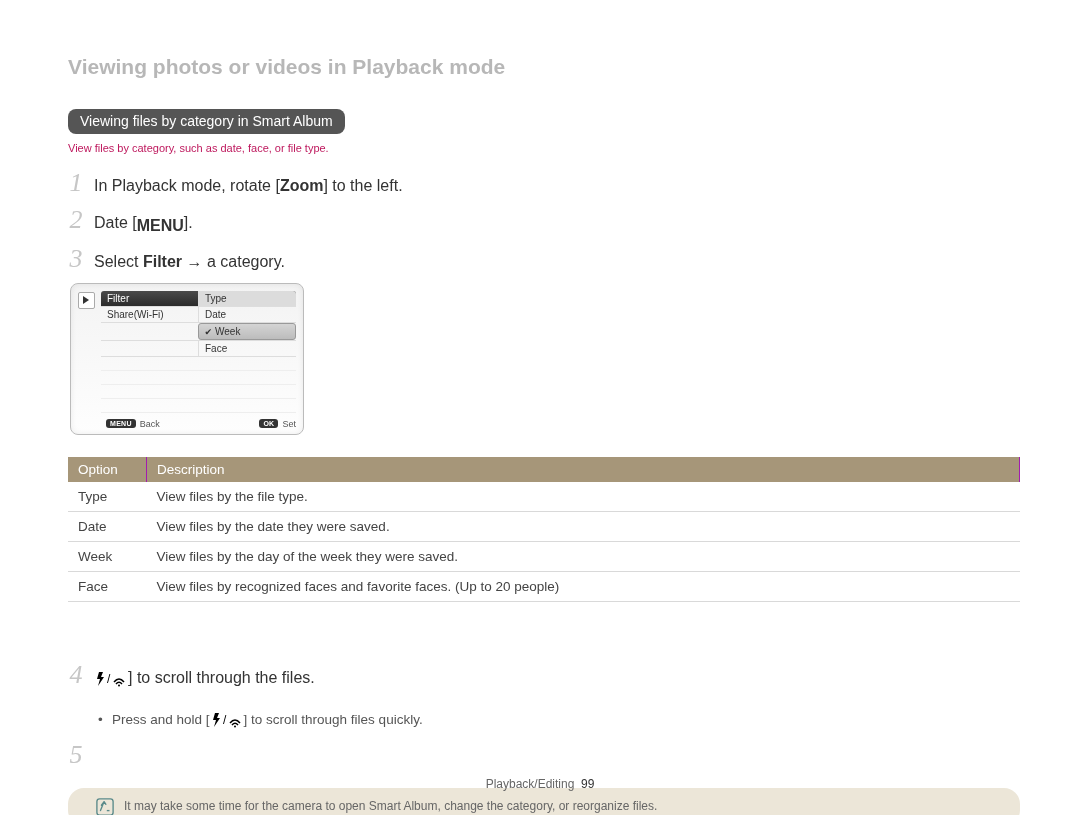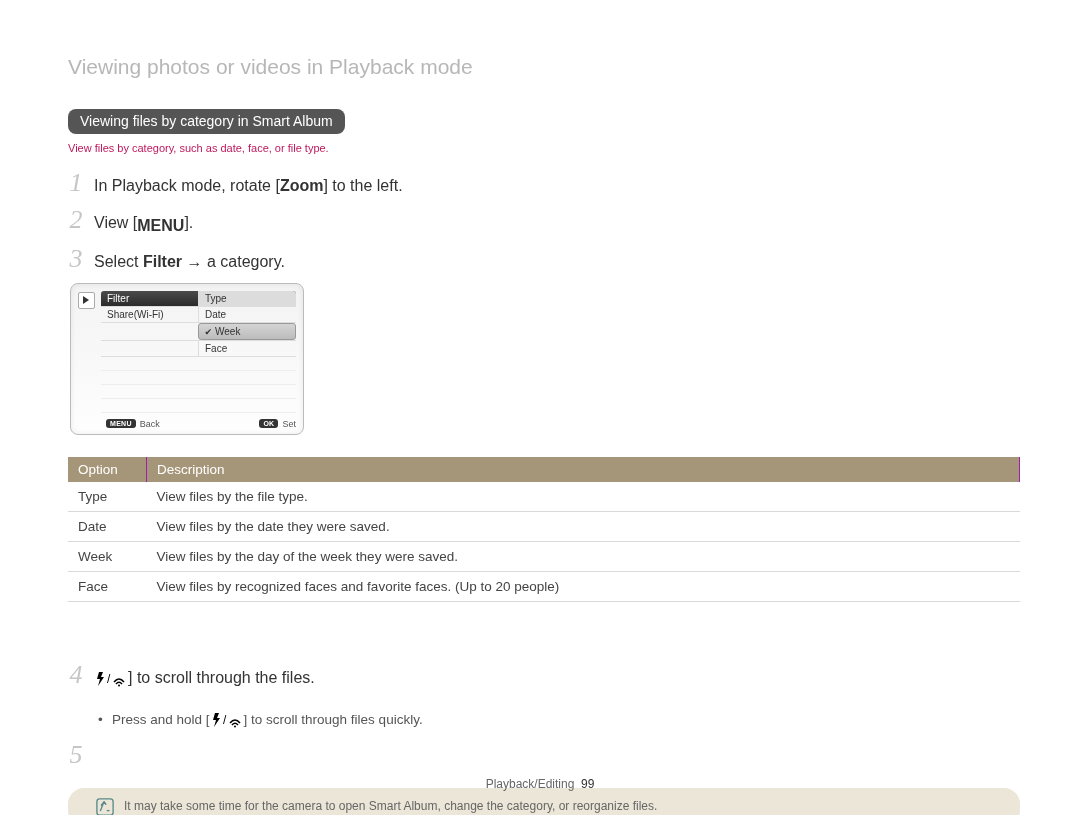--- a/index.html
+++ b/index.html
@@ -20,7 +20,7 @@
   }
   .page-title {
     font-size: 21px;
-    font-weight: 400;
+    font-weight: 700;
     color: #b7b7b7;
     margin: 0 0 30px 0;
     font-family: "Helvetica Neue", Arial, sans-serif;

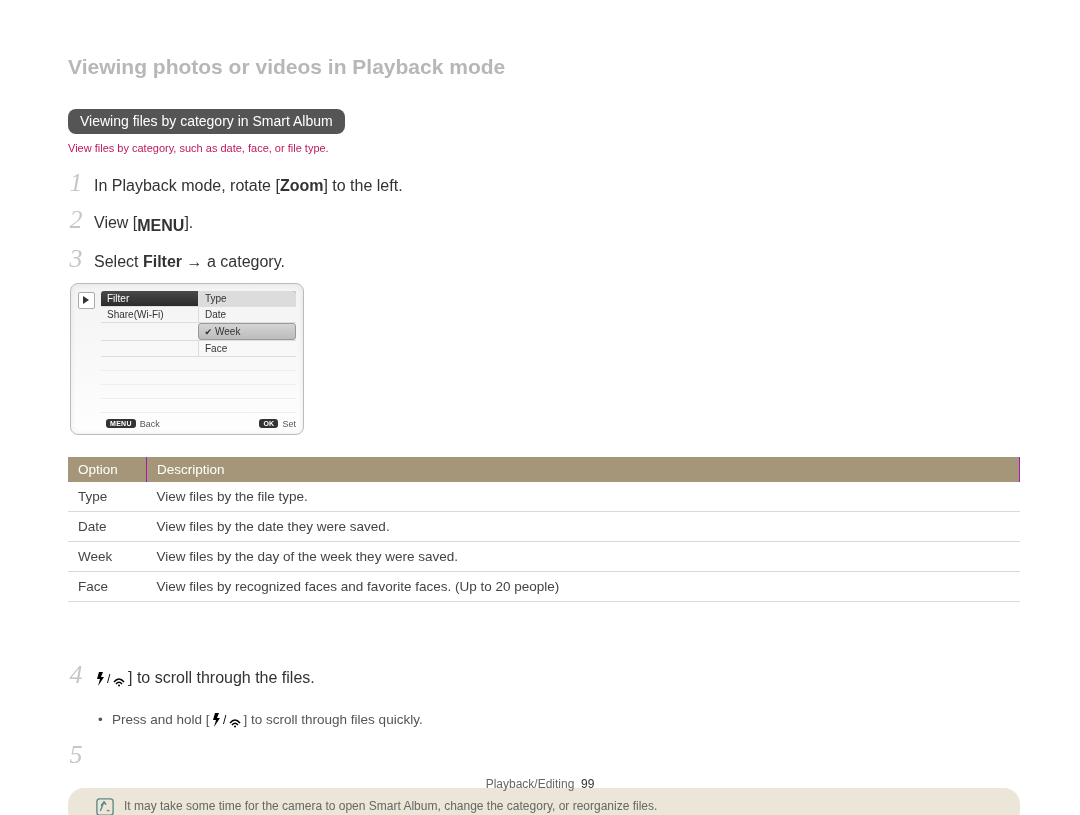--- a/index.html
+++ b/index.html
@@ -264,7 +264,7 @@
         <li>
           <span class="num">2</span>
           <span class="body">
-            <span>View [</span><span class="bold menu-icon">MENU</span><span>].</span>
+            <span>Date [</span><span class="bold menu-icon">MENU</span><span>].</span>
           </span>
         </li>
         <li>

